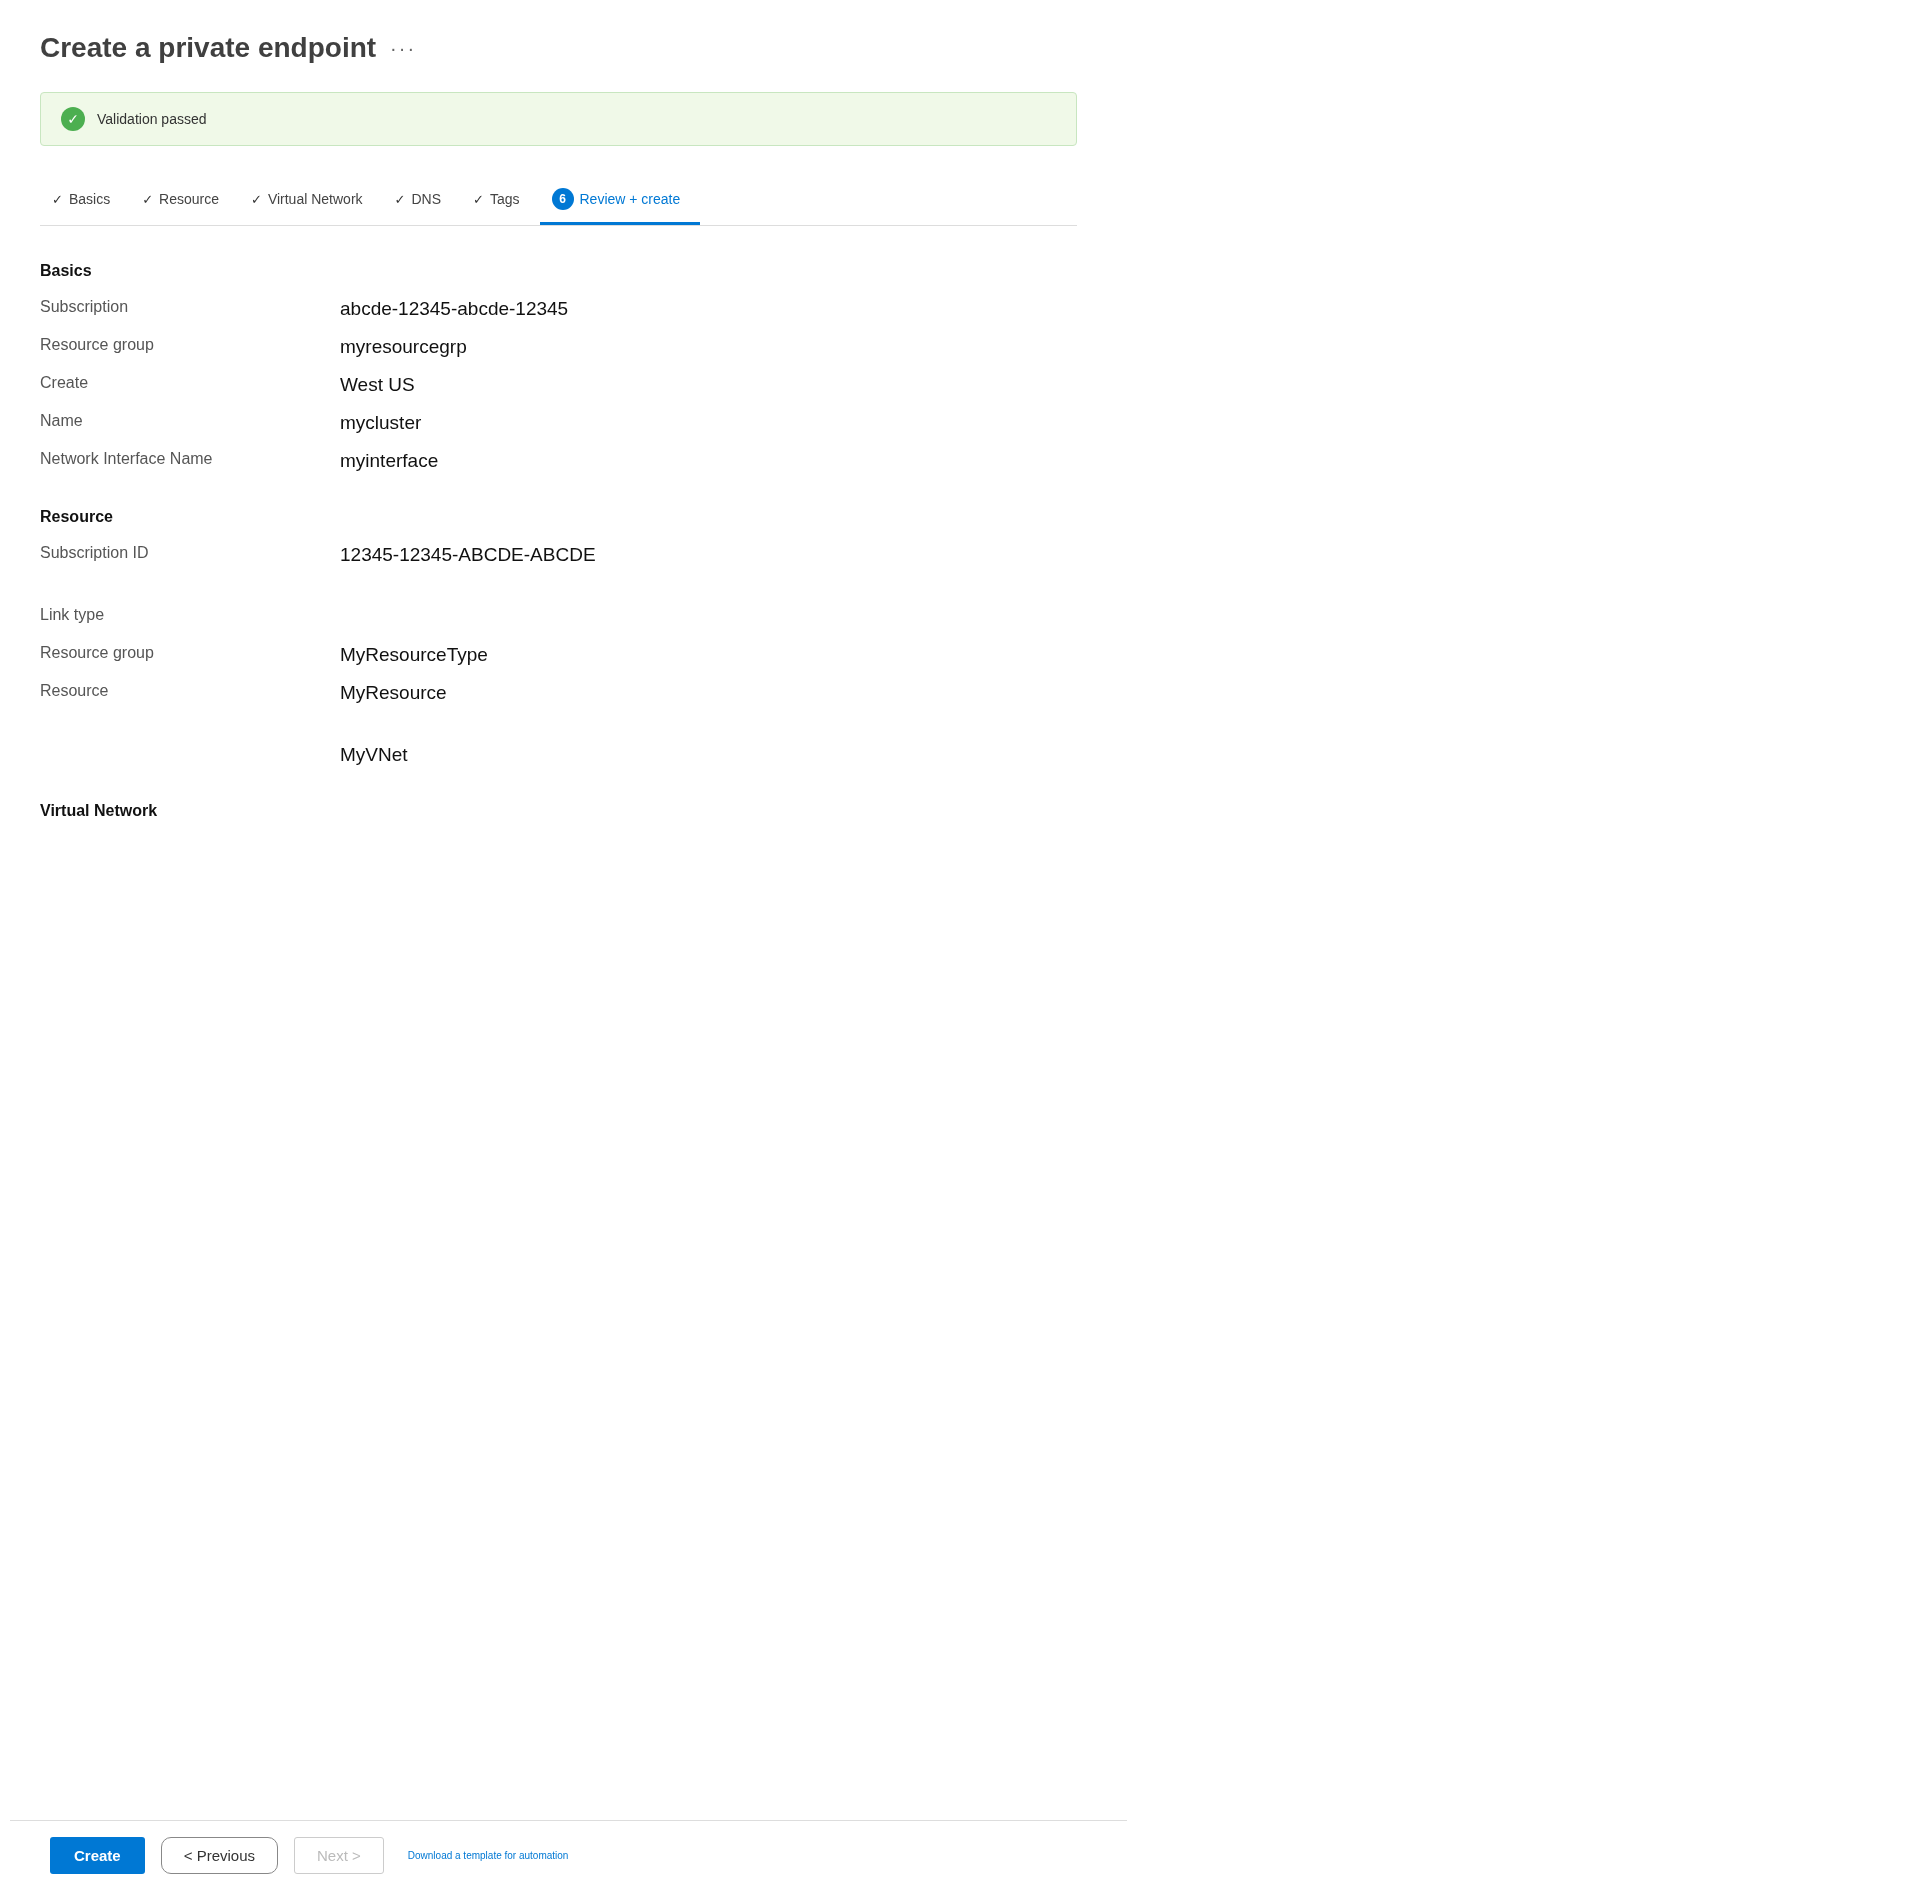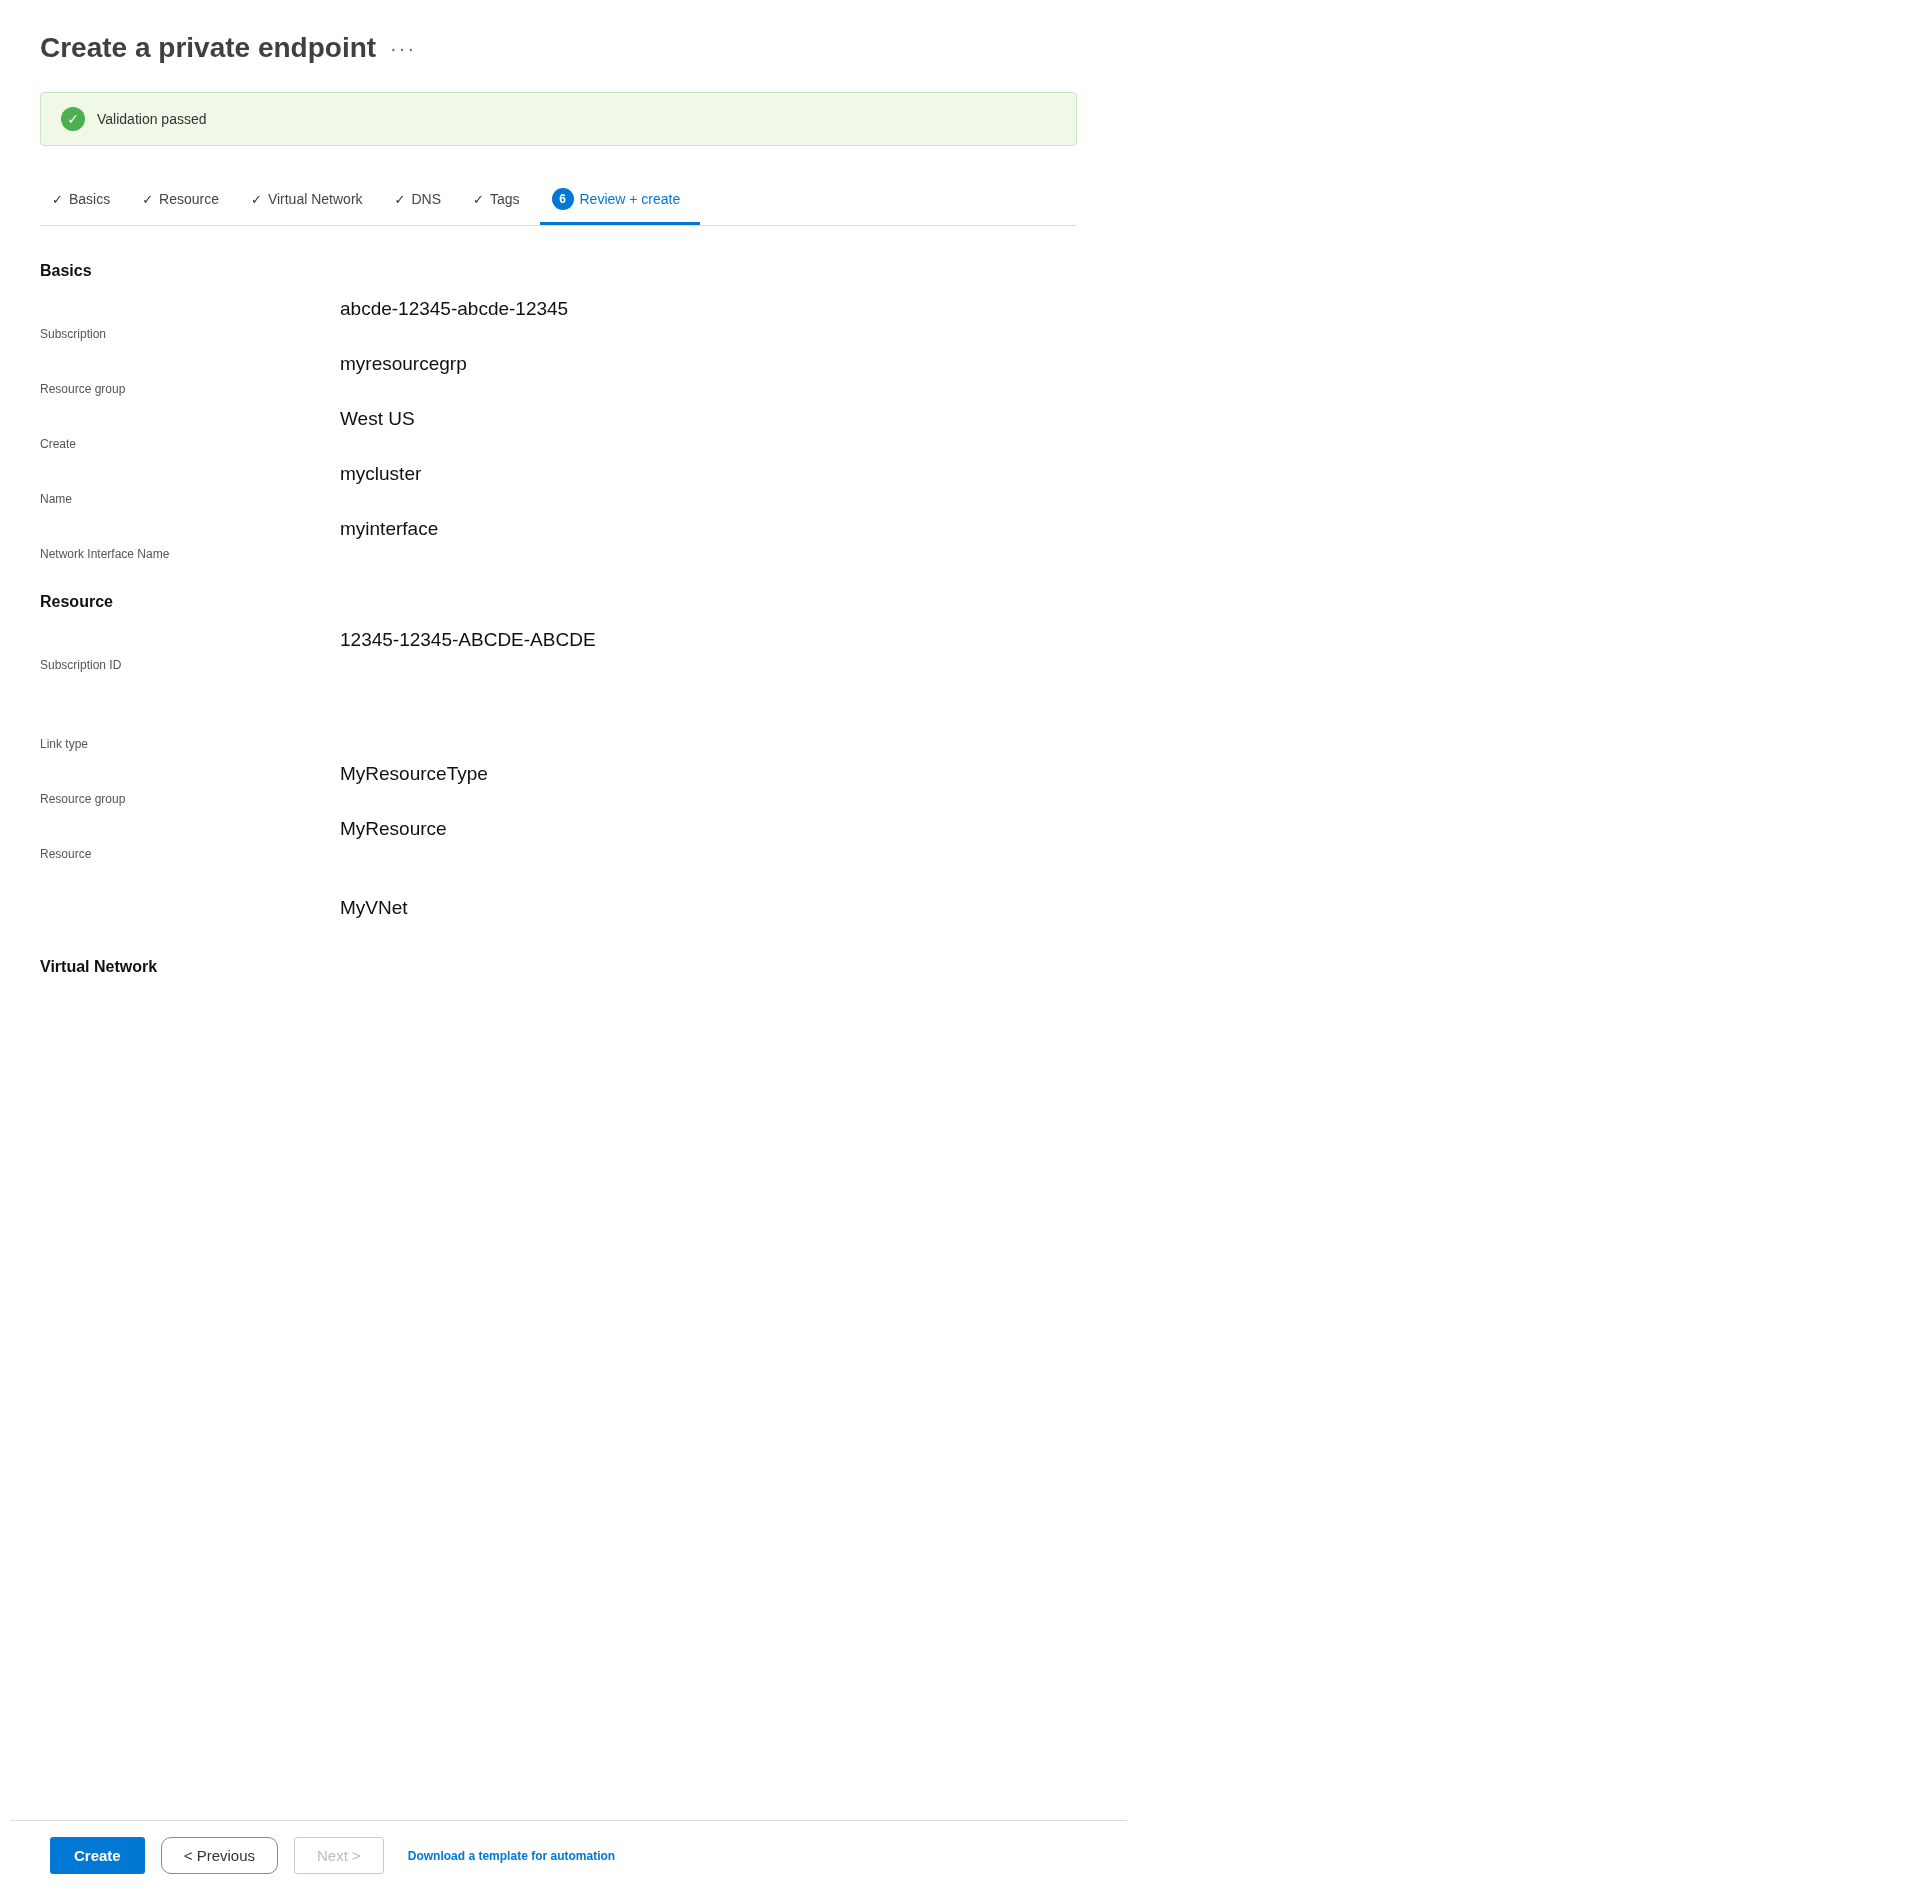--- a/index.html
+++ b/index.html
@@ -113,10 +113,9 @@
     .field-label {
       width: 300px;
       color: #555;
-      font-size: 12px;
+      font-size: 16px;
       padding-top: 2px;
       flex-shrink: 0;
-      margin-top: 29px;
     }
     .field-value {
       color: #111;

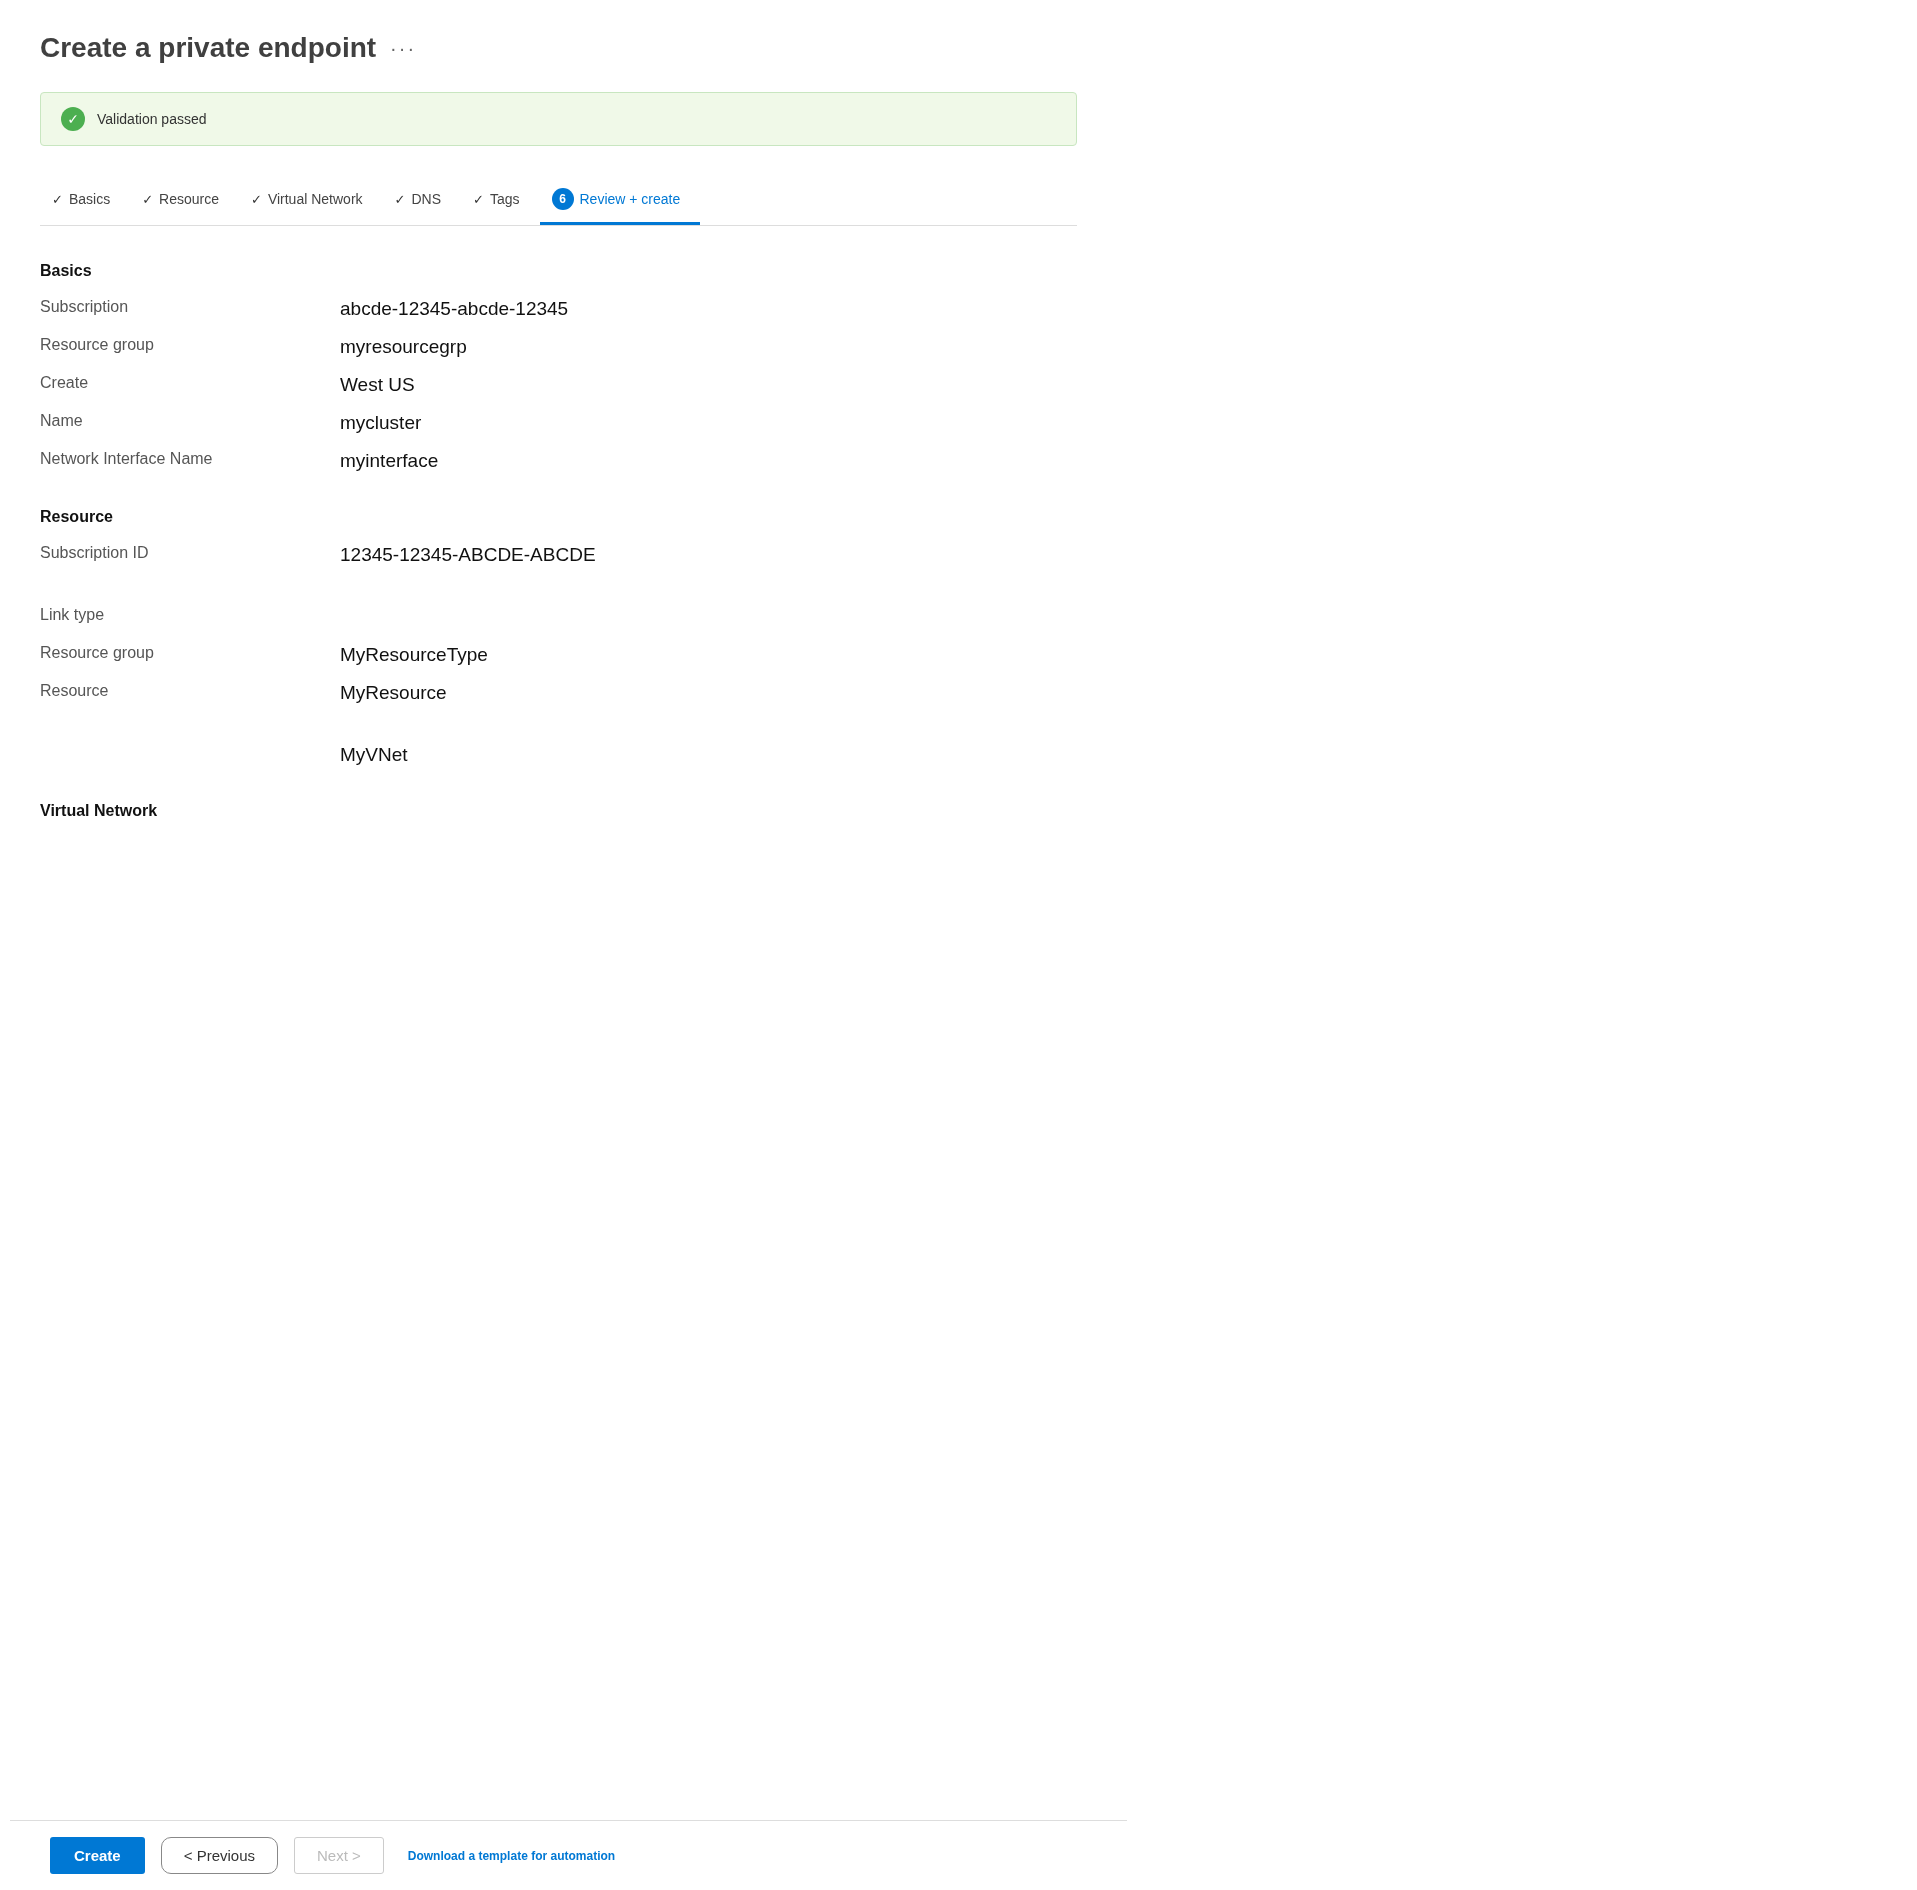--- a/index.html
+++ b/index.html
@@ -169,11 +169,10 @@
     }
     .link-download {
       color: #0078d4;
-      font-size: 12px;
+      font-size: 10px;
       text-decoration: none;
       cursor: pointer;
       margin-left: 8px;
-      font-weight: bold;
     }
     .empty-field-row {
       min-height: 18px;

